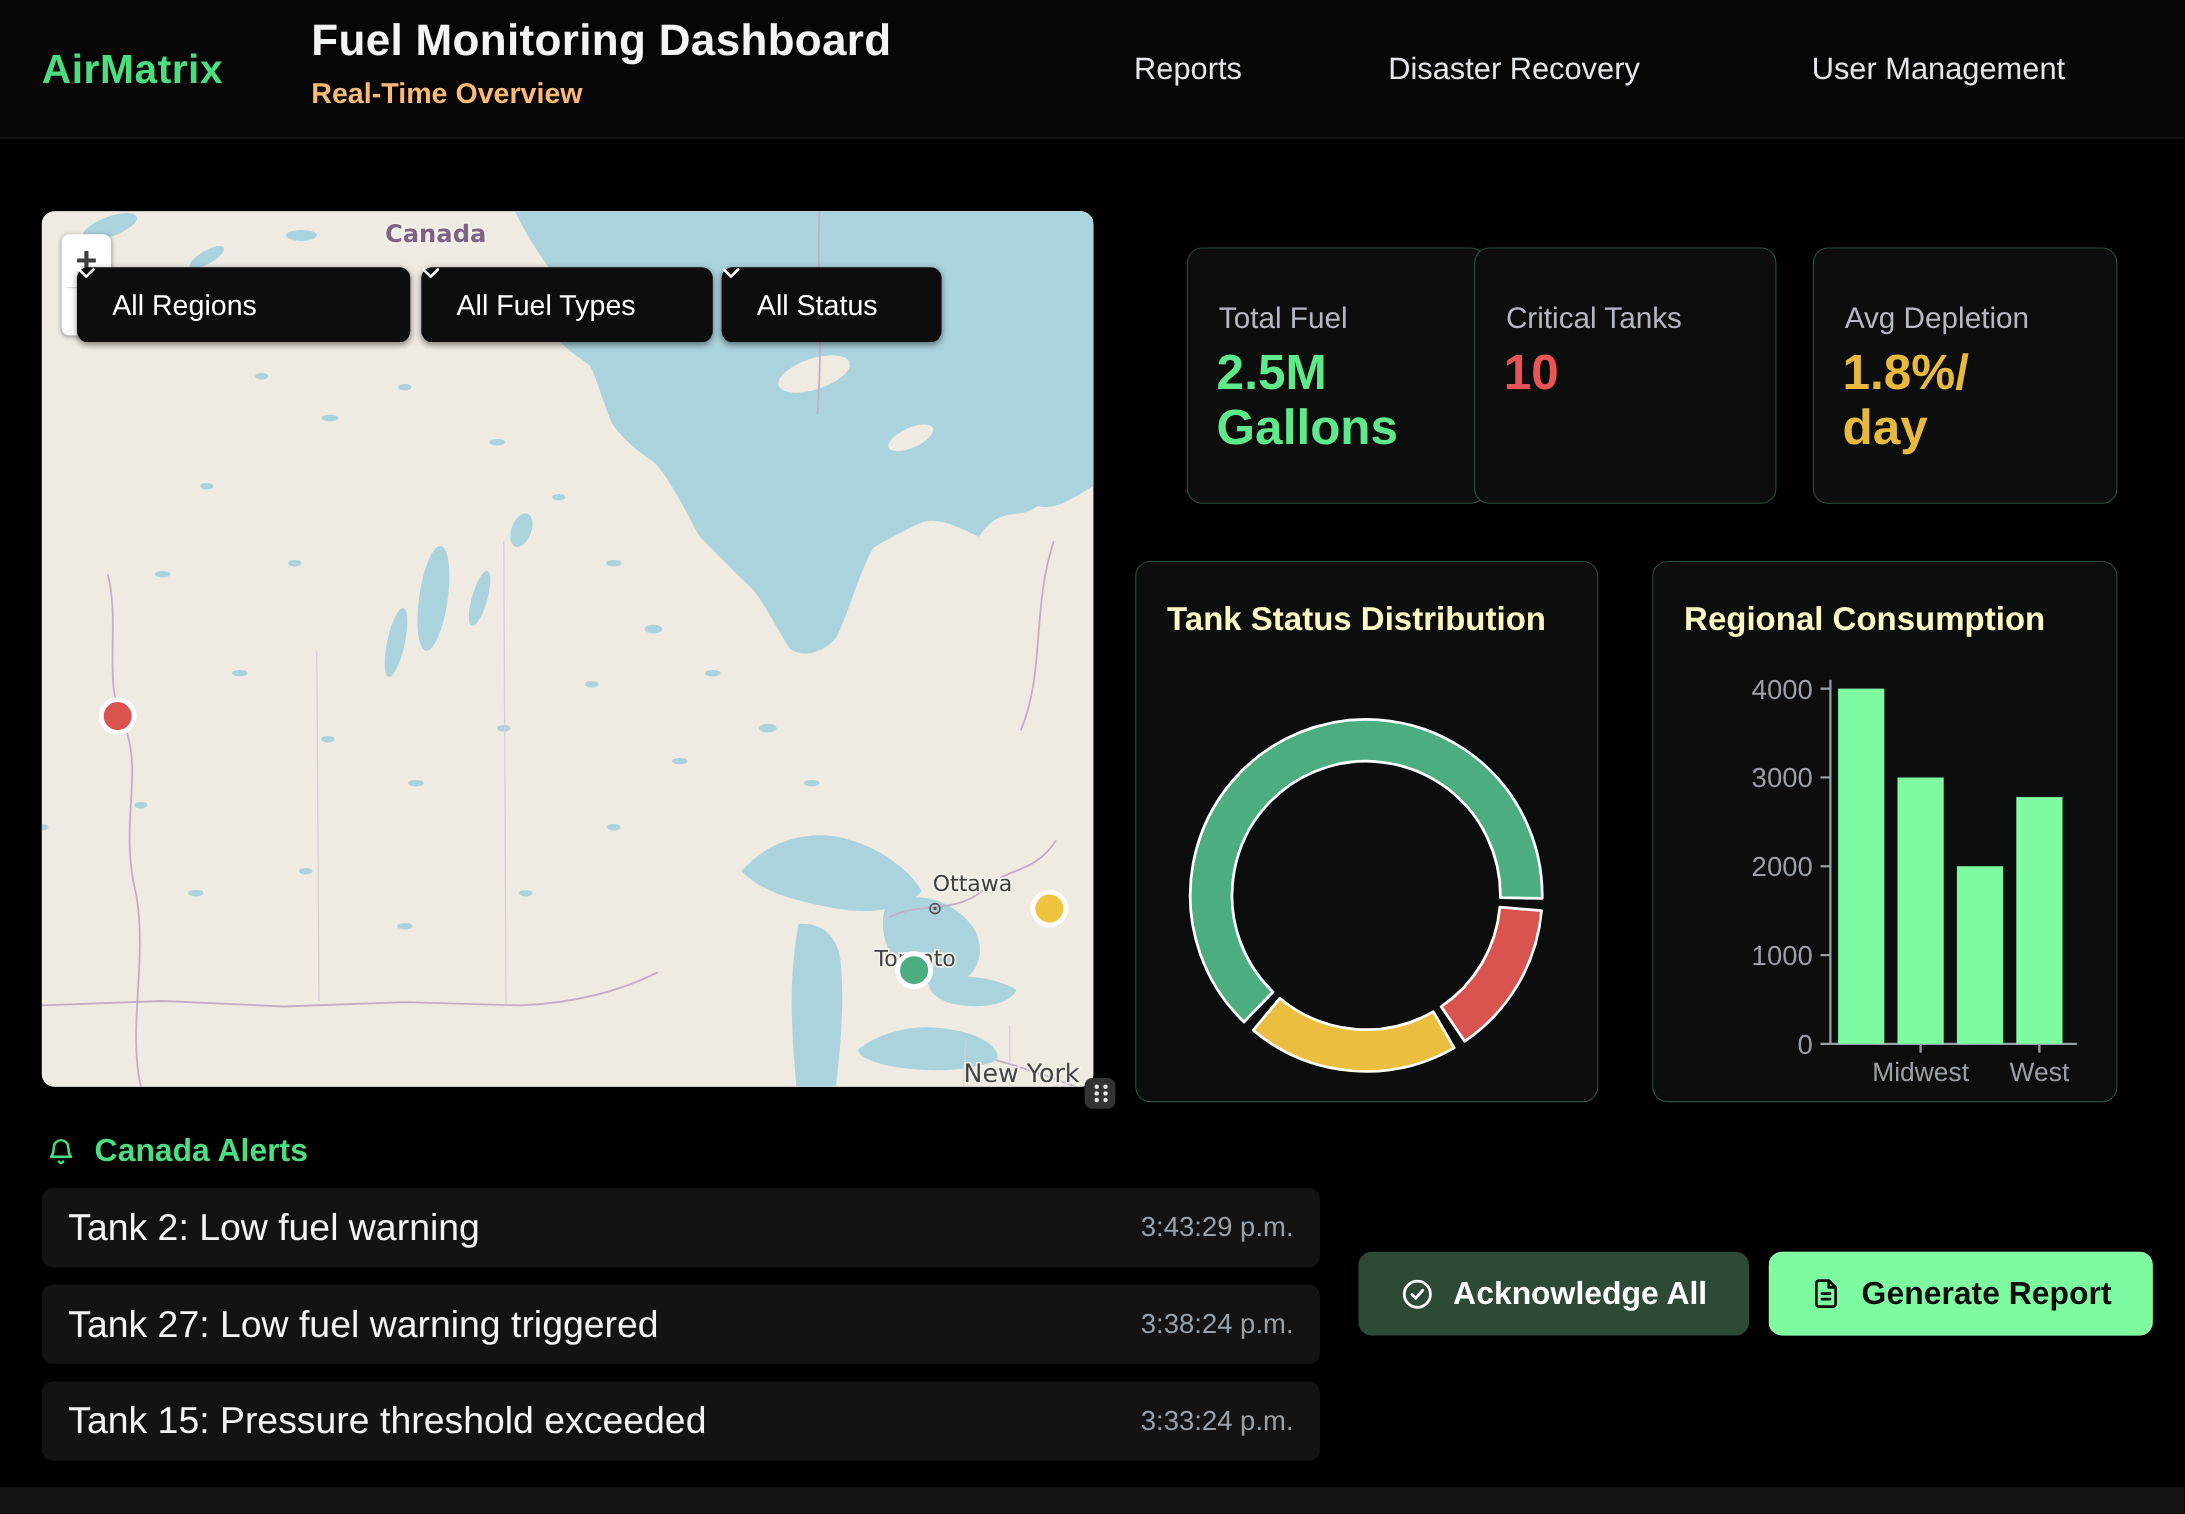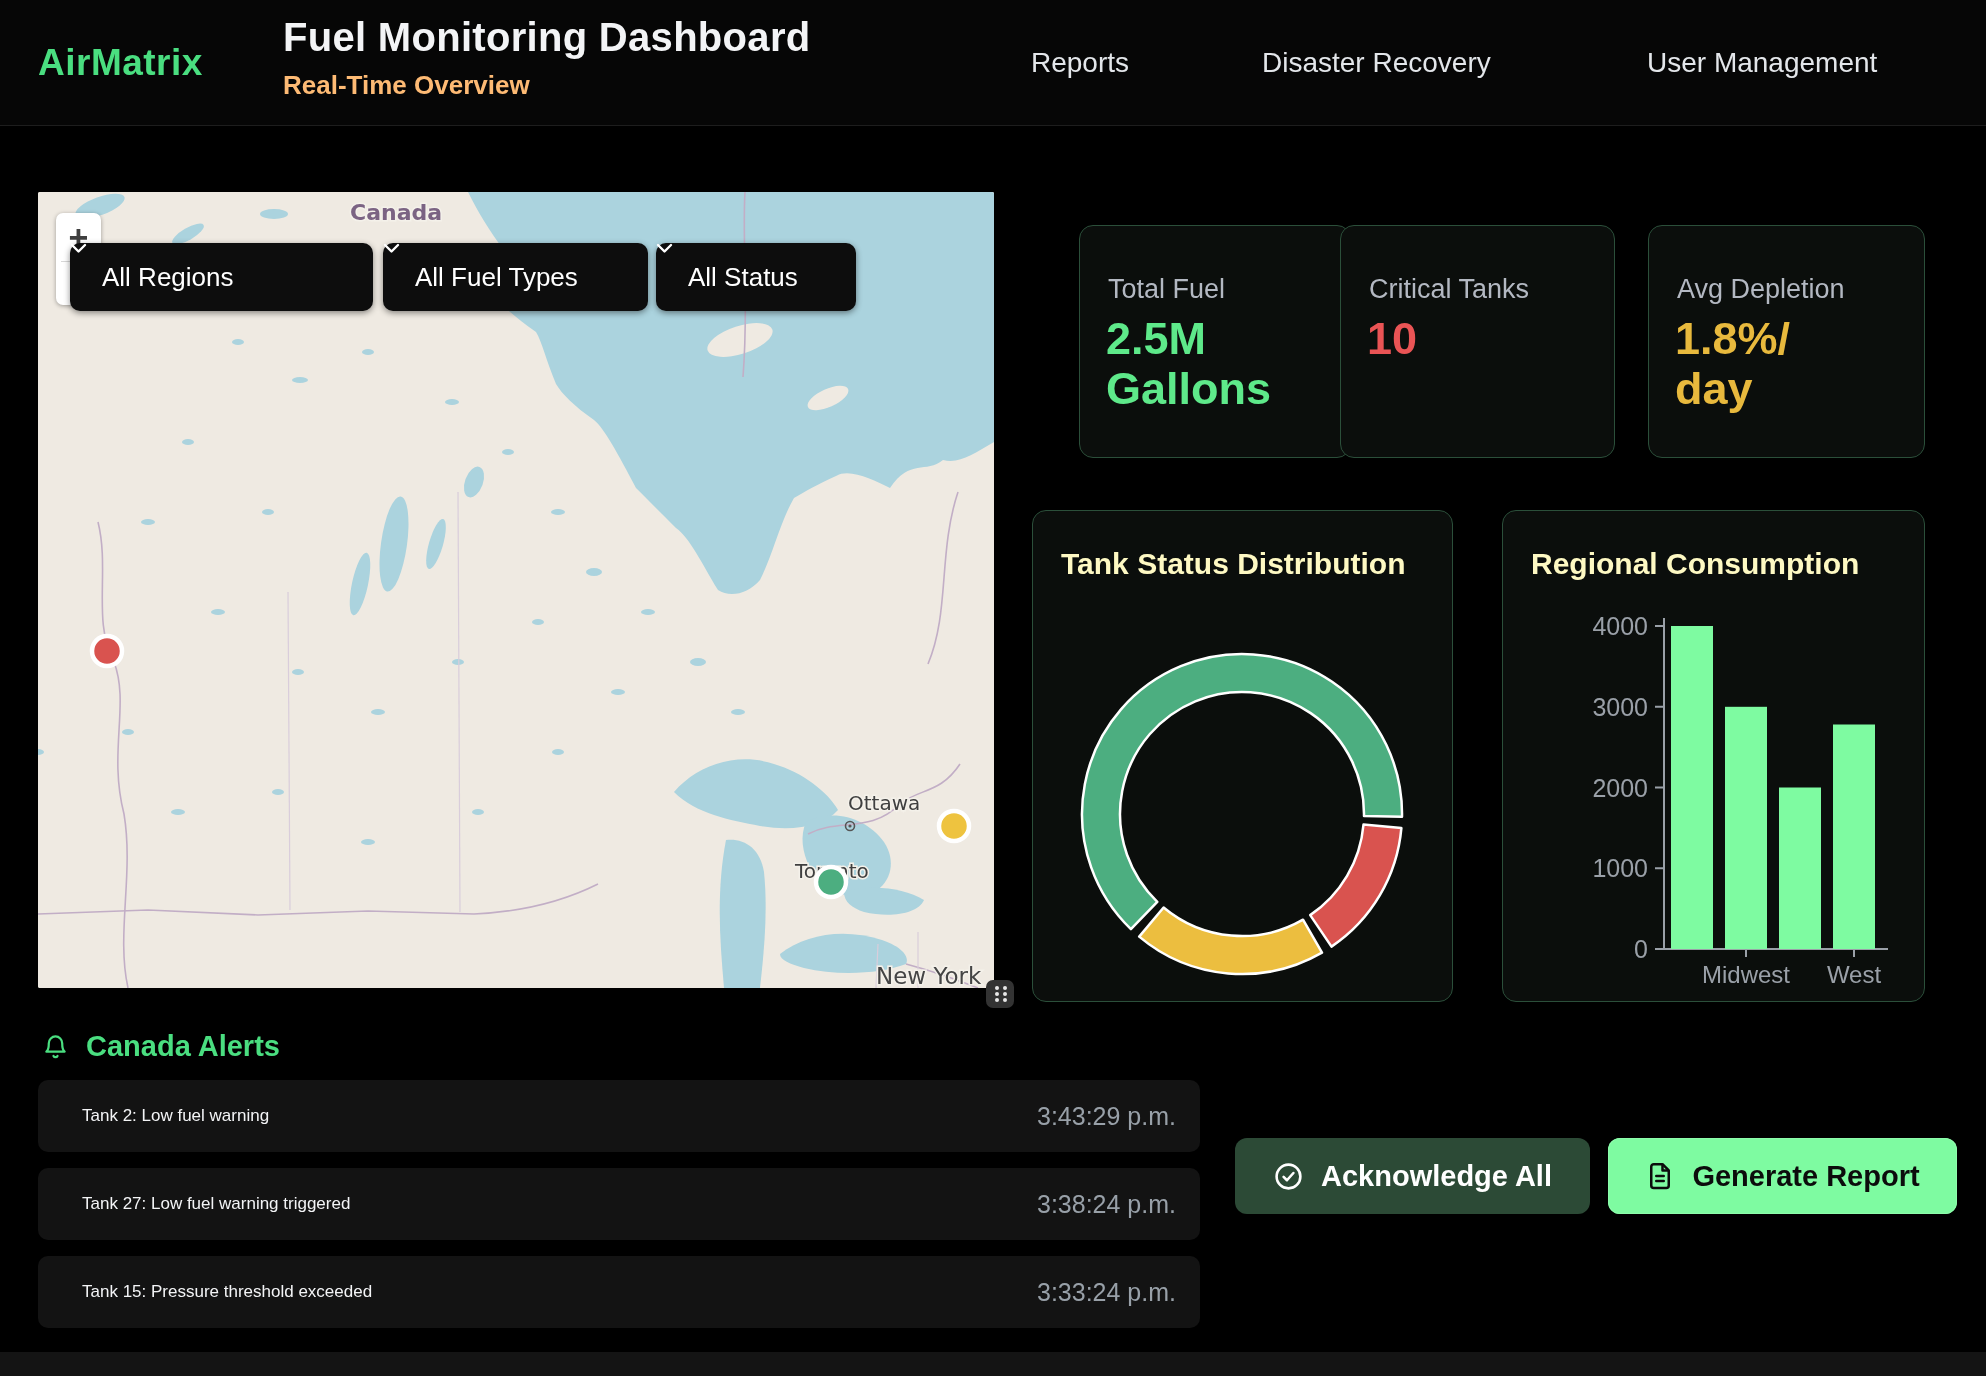--- a/index.html
+++ b/index.html
@@ -17,7 +17,7 @@
   .nav-reports{left:1031px;} .nav-dr{left:1262px;} .nav-um{left:1647px;}
 
   
-  .map{position:absolute;left:38px;top:192px;width:956px;height:796px;border-radius:2px;
+  .map{position:absolute;left:38px;top:192px;width:956px;height:796px;border-radius:12px;
     overflow:hidden;background:#efeae2;}
   .map svg{position:absolute;left:0;top:0;}
   .map-filter{position:absolute;top:51px;height:68px;background:#0d0d0d;border-radius:10px;

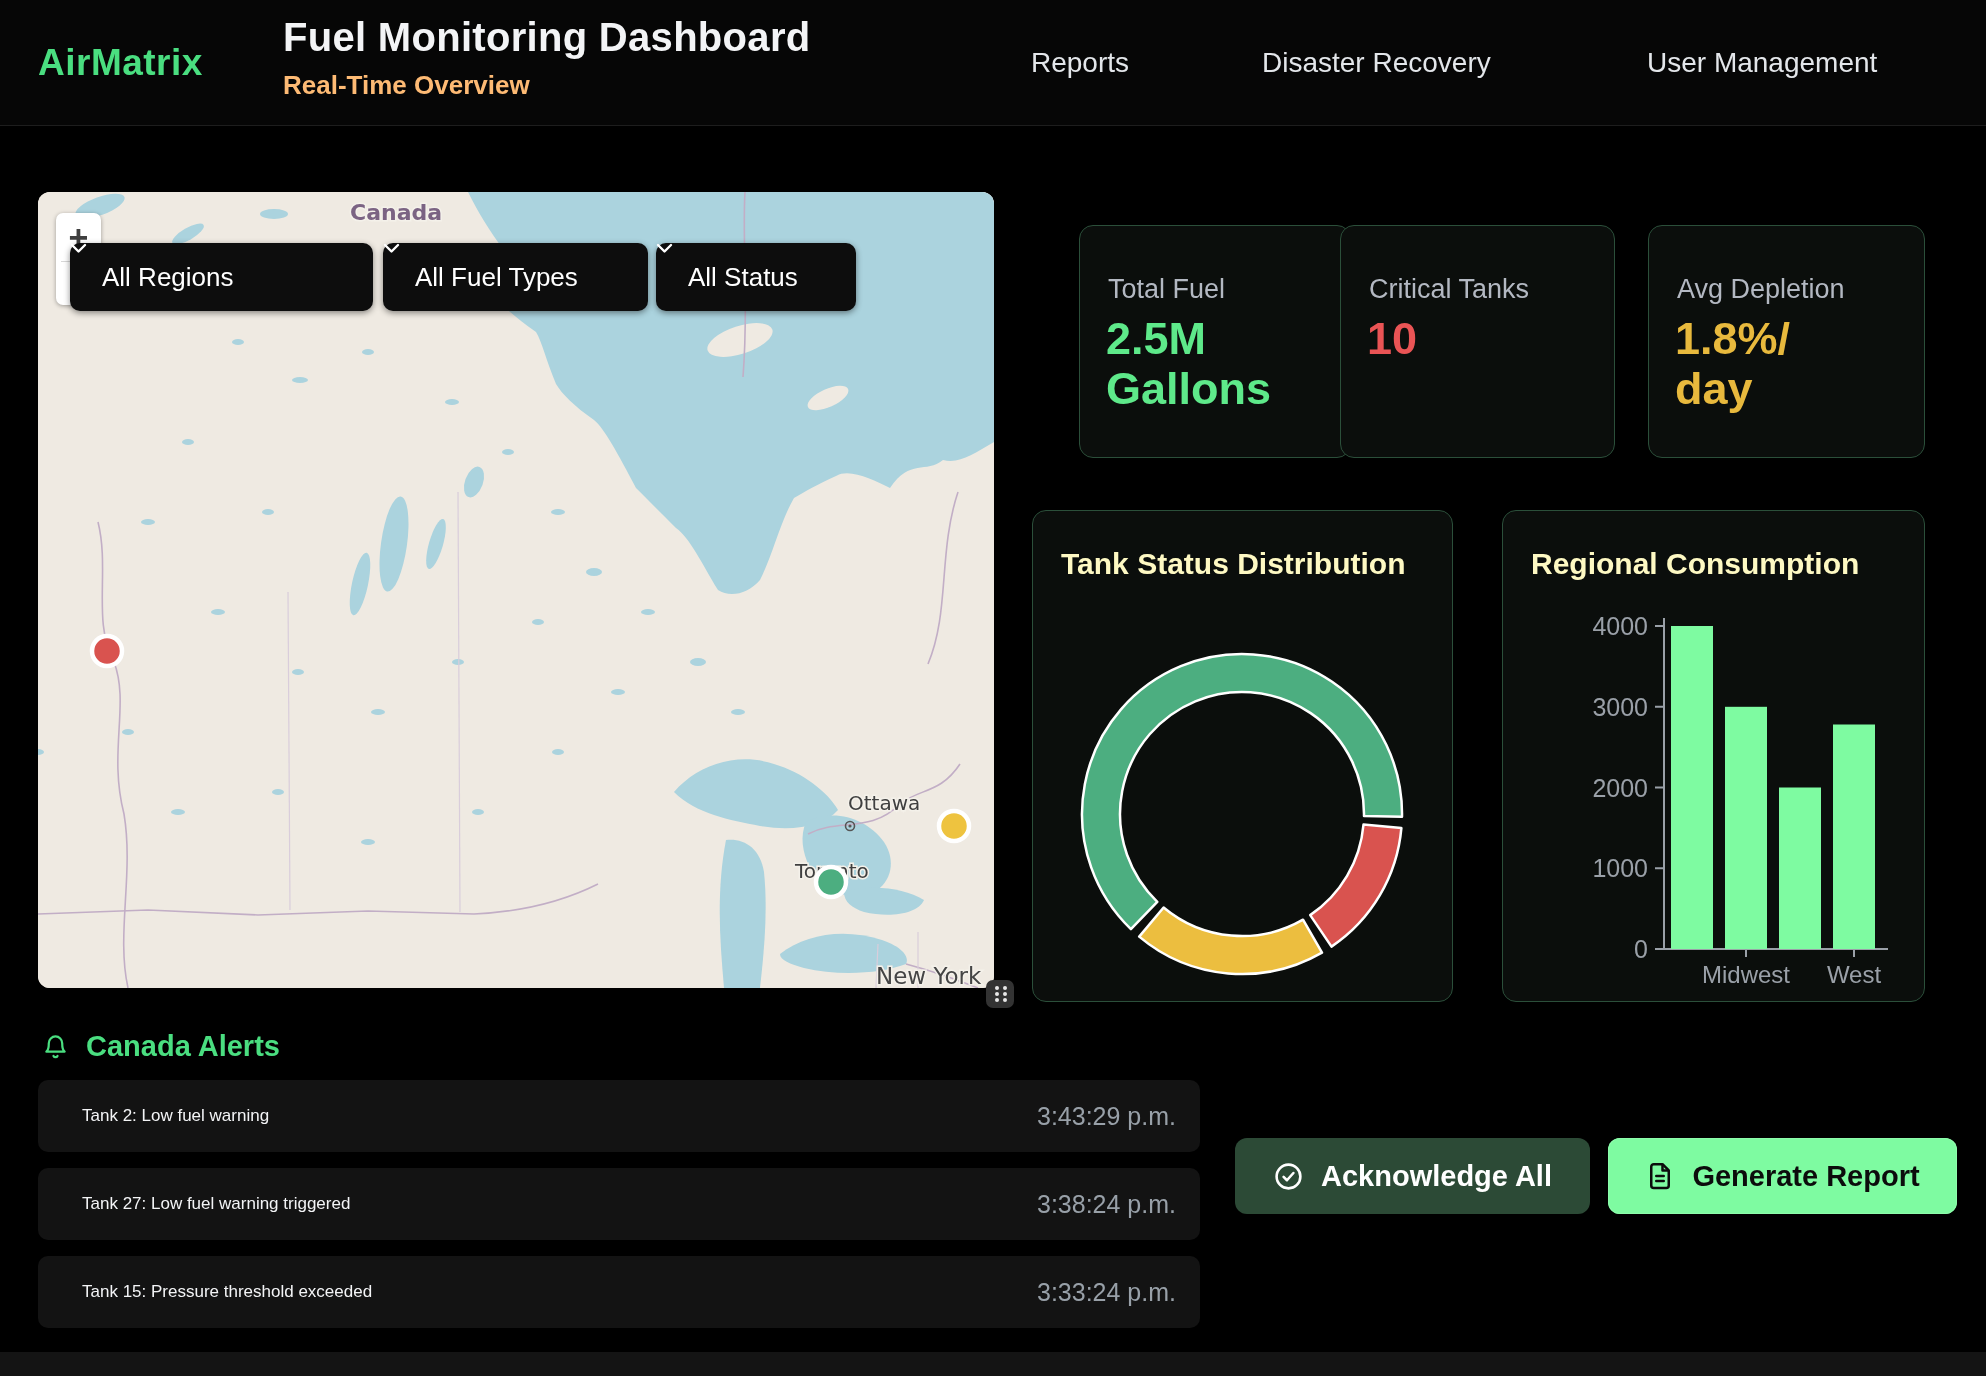--- a/index.html
+++ b/index.html
@@ -47,7 +47,7 @@
   .alerts-head .txt{font-size:29px;font-weight:bold;color:#4ade80;}
   .alert-row{position:absolute;left:38px;width:1162px;height:72px;background:#131313;border-radius:10px;
     display:flex;align-items:center;justify-content:space-between;padding:0 24px;box-sizing:border-box;cursor:pointer;}
-  .alert-row .a-text{font-size:17px;color:#f3f4f6;margin-left:20px;}
+  .alert-row .a-text{font-size:34px;color:#f3f4f6;}
   .alert-row .a-time{font-size:25px;color:#98a0a8;text-align:right;}
 
   

